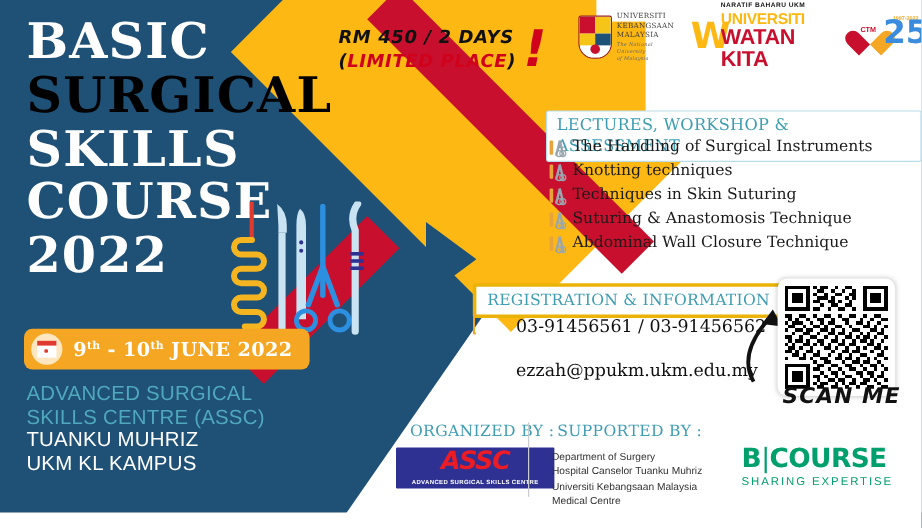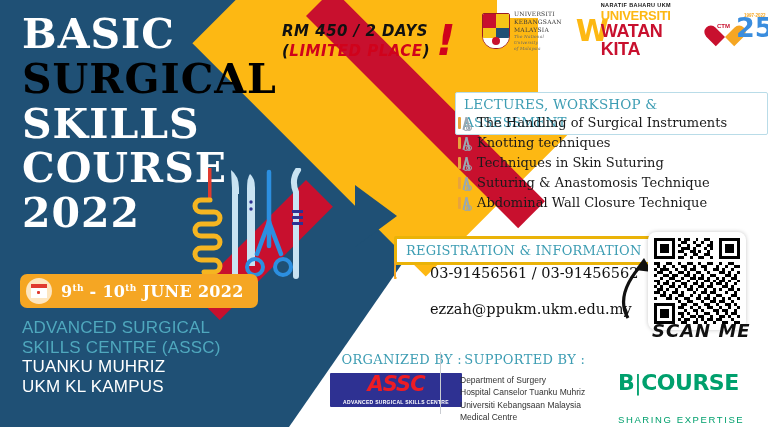--- a/index.html
+++ b/index.html
@@ -294,7 +294,7 @@
   }
   .braun .b1 .bar{font-weight:normal;color:#00A06D;}
   .braun .b2{
-    font-size:9.5px;color:#00A06D;letter-spacing:1.6px;margin-top:20px;
+    font-size:9.5px;color:#00A06D;letter-spacing:1.6px;margin-top:2px;
     text-align:center;
   }
 

